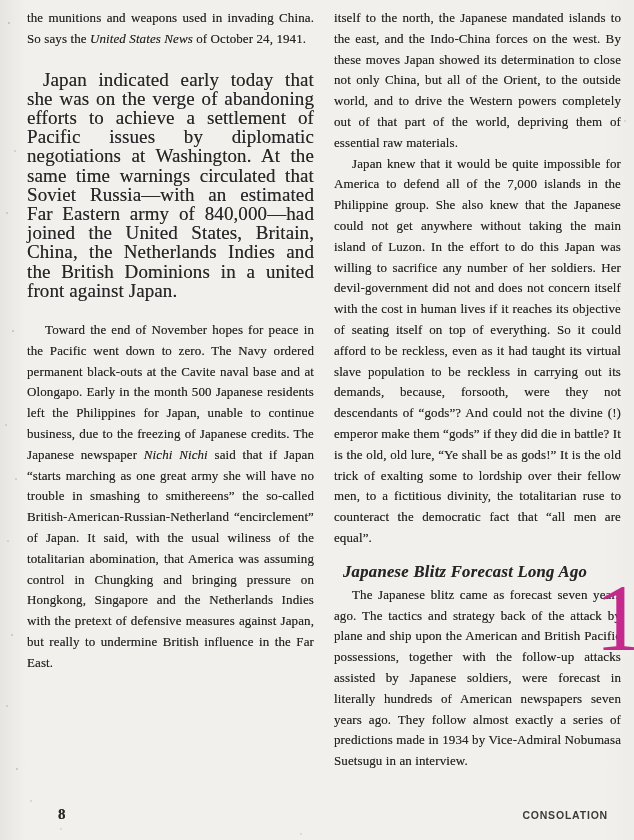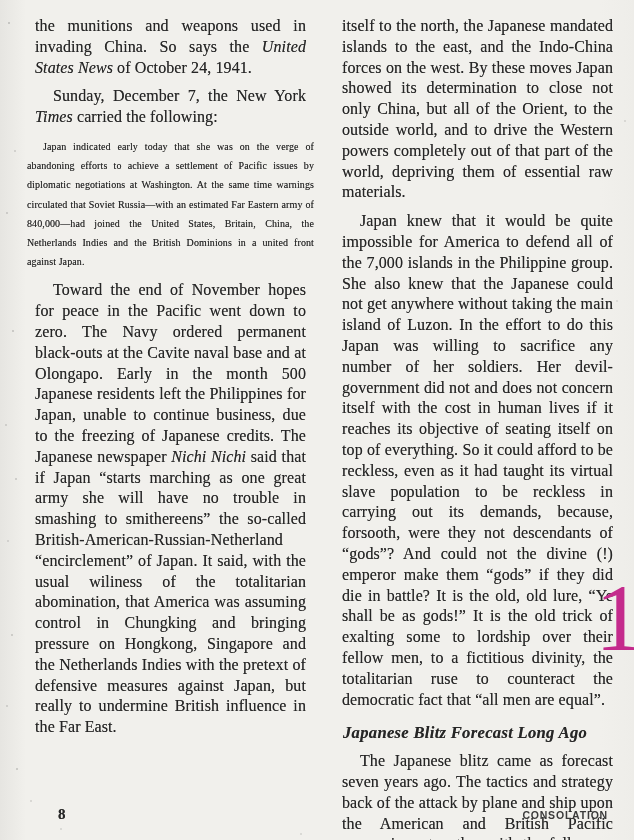--- a/index.html
+++ b/index.html
@@ -51,8 +51,8 @@
     flex: 0 0 287px;
   }
   .para {
-    margin: 8px;
-    font-size: 16px;
+    margin: 0;
+    font-size: 13px;
     line-height: 20.8px;
     text-align: justify;
     text-indent: 18px;

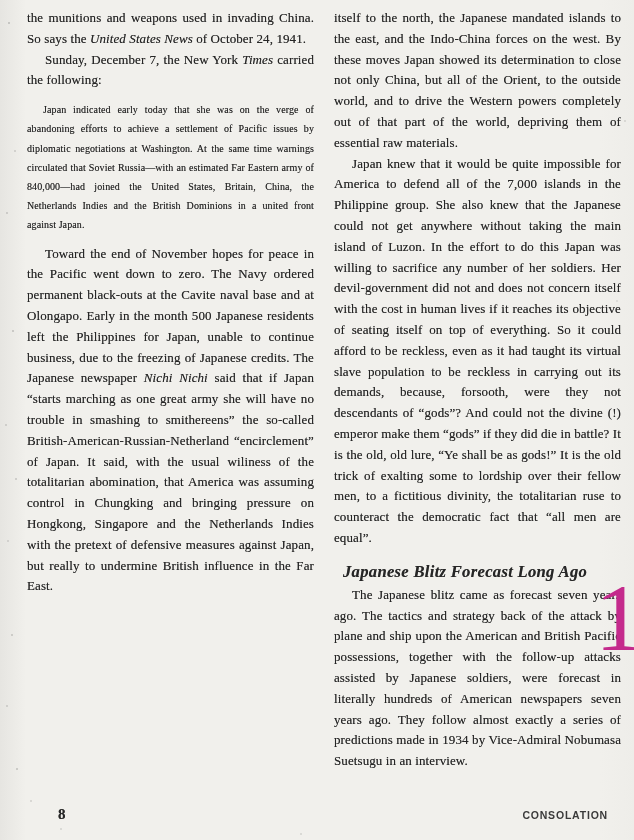--- a/index.html
+++ b/index.html
@@ -114,7 +114,6 @@
   <div class="columns">
     <div class="col">
       <p class="para no-indent"><span>the munitions and weapons used in invading China. So says the </span><em>United States News</em><span> of October 24, 1941.</span></p>
-      <p class="para"><span>Sunday, December 7, the New York </span><em>Times</em><span> carried the following:</span></p>
       <p class="para quote"><span>Japan indicated early today that she was on the verge of abandoning efforts to achieve a settlement of Pacific issues by diplomatic negotiations at Washington. At the same time warnings circulated that Soviet Russia—with an estimated Far Eastern army of 840,000—had joined the United States, Britain, China, the Netherlands Indies and the British Dominions in a united front against Japan.</span></p>
       <p class="para"><span>Toward the end of November hopes for peace in the Pacific went down to zero. The Navy ordered permanent black-outs at the Cavite naval base and at Olongapo. Early in the month 500 Japanese residents left the Philippines for Japan, unable to continue business, due to the freezing of Japanese credits. The Japanese newspaper </span><em>Nichi Nichi</em><span> said that if Japan “starts marching as one great army she will have no trouble in smashing to smithereens” the so-called British-American-Russian-Netherland “encirclement” of Japan. It said, with the usual wiliness of the totalitarian abomination, that America was assuming control in Chungking and bringing pressure on Hongkong, Singapore and the Netherlands Indies with the pretext of defensive measures against Japan, but really to undermine British influence in the Far East.</span></p>
 

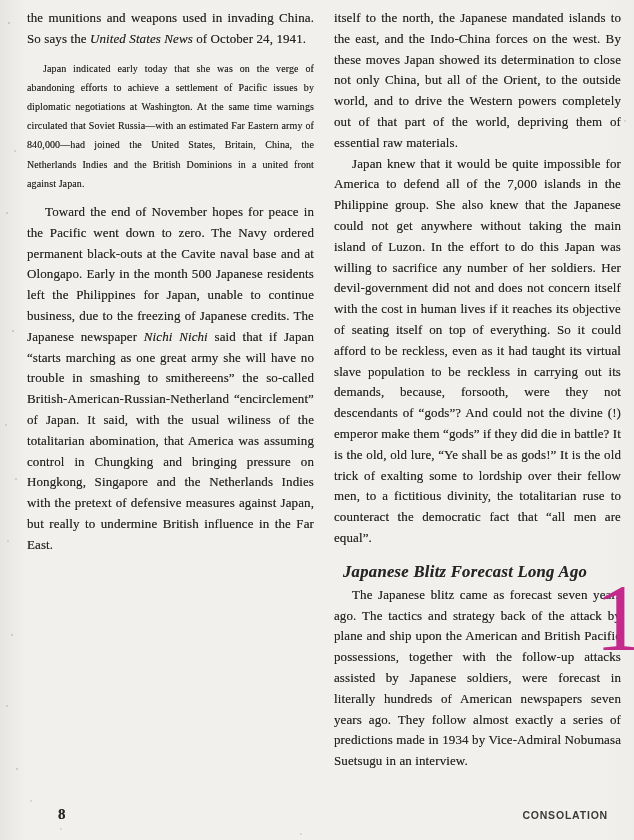--- a/index.html
+++ b/index.html
@@ -62,9 +62,9 @@
   .para em { font-style: italic; }
   .no-indent { text-indent: 0; }
   .quote {
-    font-size: 10px;
+    font-size: 19px;
     line-height: 19.2px;
-    margin: 9px 0;
+    margin: 20px 0;
     text-indent: 16px;
   }
   .heading {

